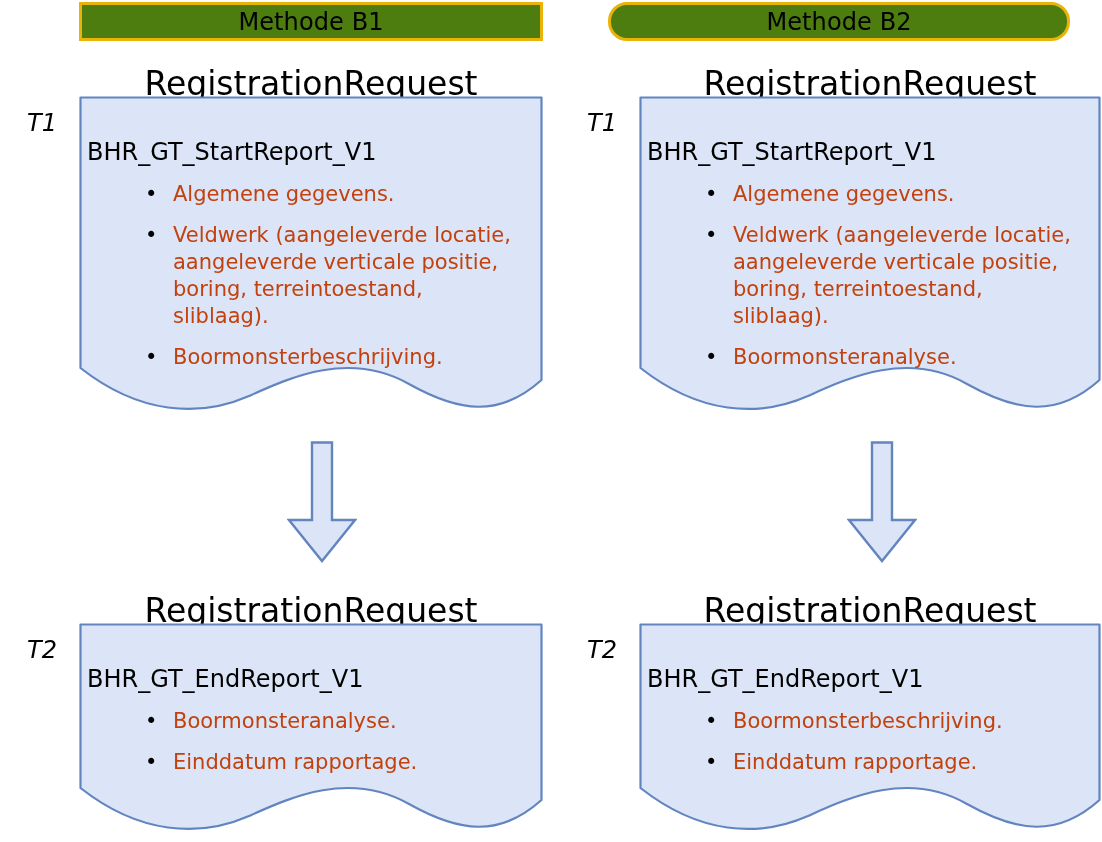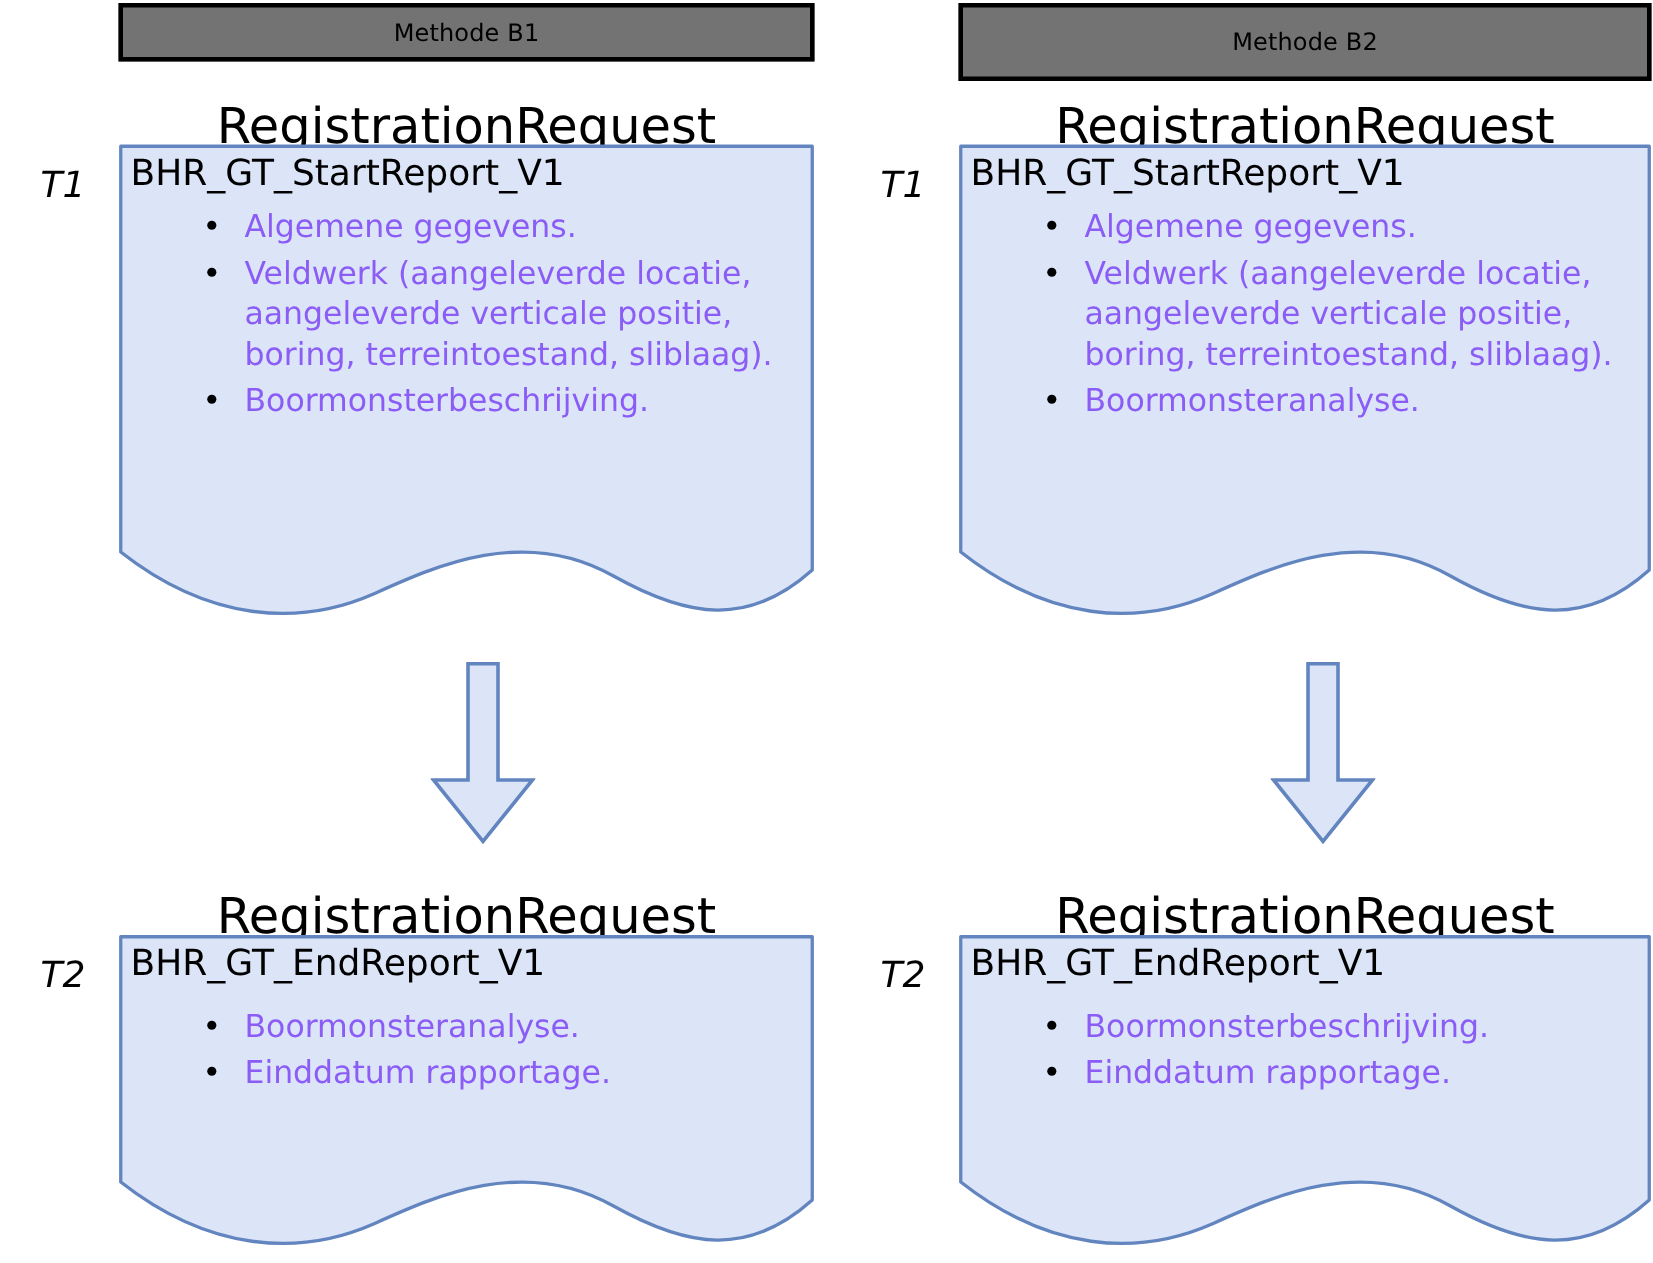--- a/index.html
+++ b/index.html
@@ -20,12 +20,12 @@
   .method-header {
     position: absolute;
     box-sizing: border-box;
-    border: 3px solid #000000;
-    background: #737373;
+    border: 3px solid #eab308;
+    background: #4d7c0f;
     display: flex;
     align-items: center;
     justify-content: center;
-    font-size: 16px;
+    font-size: 24px;
     line-height: 1;
     color: #000000;
     letter-spacing: 0.1px;

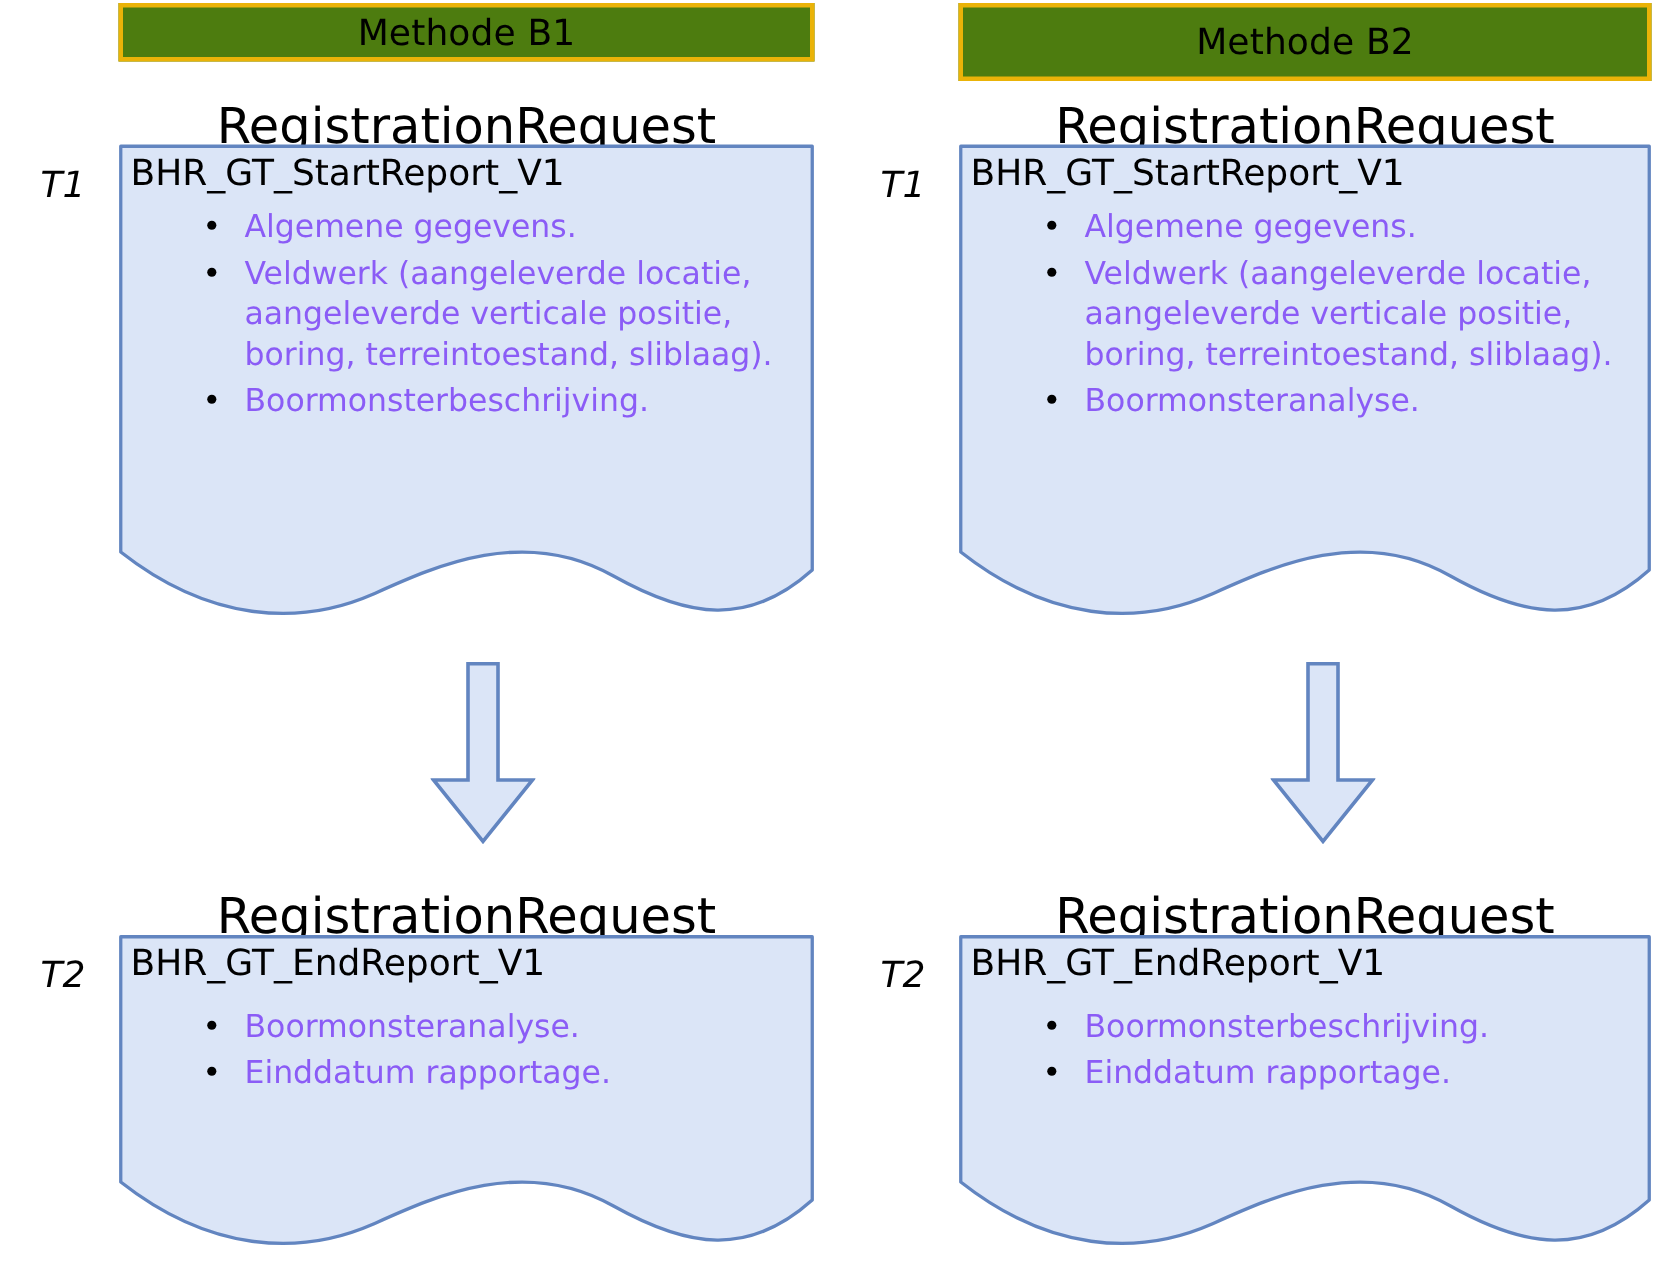--- a/index.html
+++ b/index.html
@@ -31,7 +31,7 @@
     letter-spacing: 0.1px;
   }
   #method-header-b1 { left: 79px;  top: 2px; width: 464px; height: 39px; }
-  #method-header-b2 { left: 639px; top: 2px; width: 462px; height: 52px; }
+  #method-header-b2 { left: 608px; top: 2px; width: 462px; height: 39px; border-radius: 19px; }
 
   
   .doc-caption {

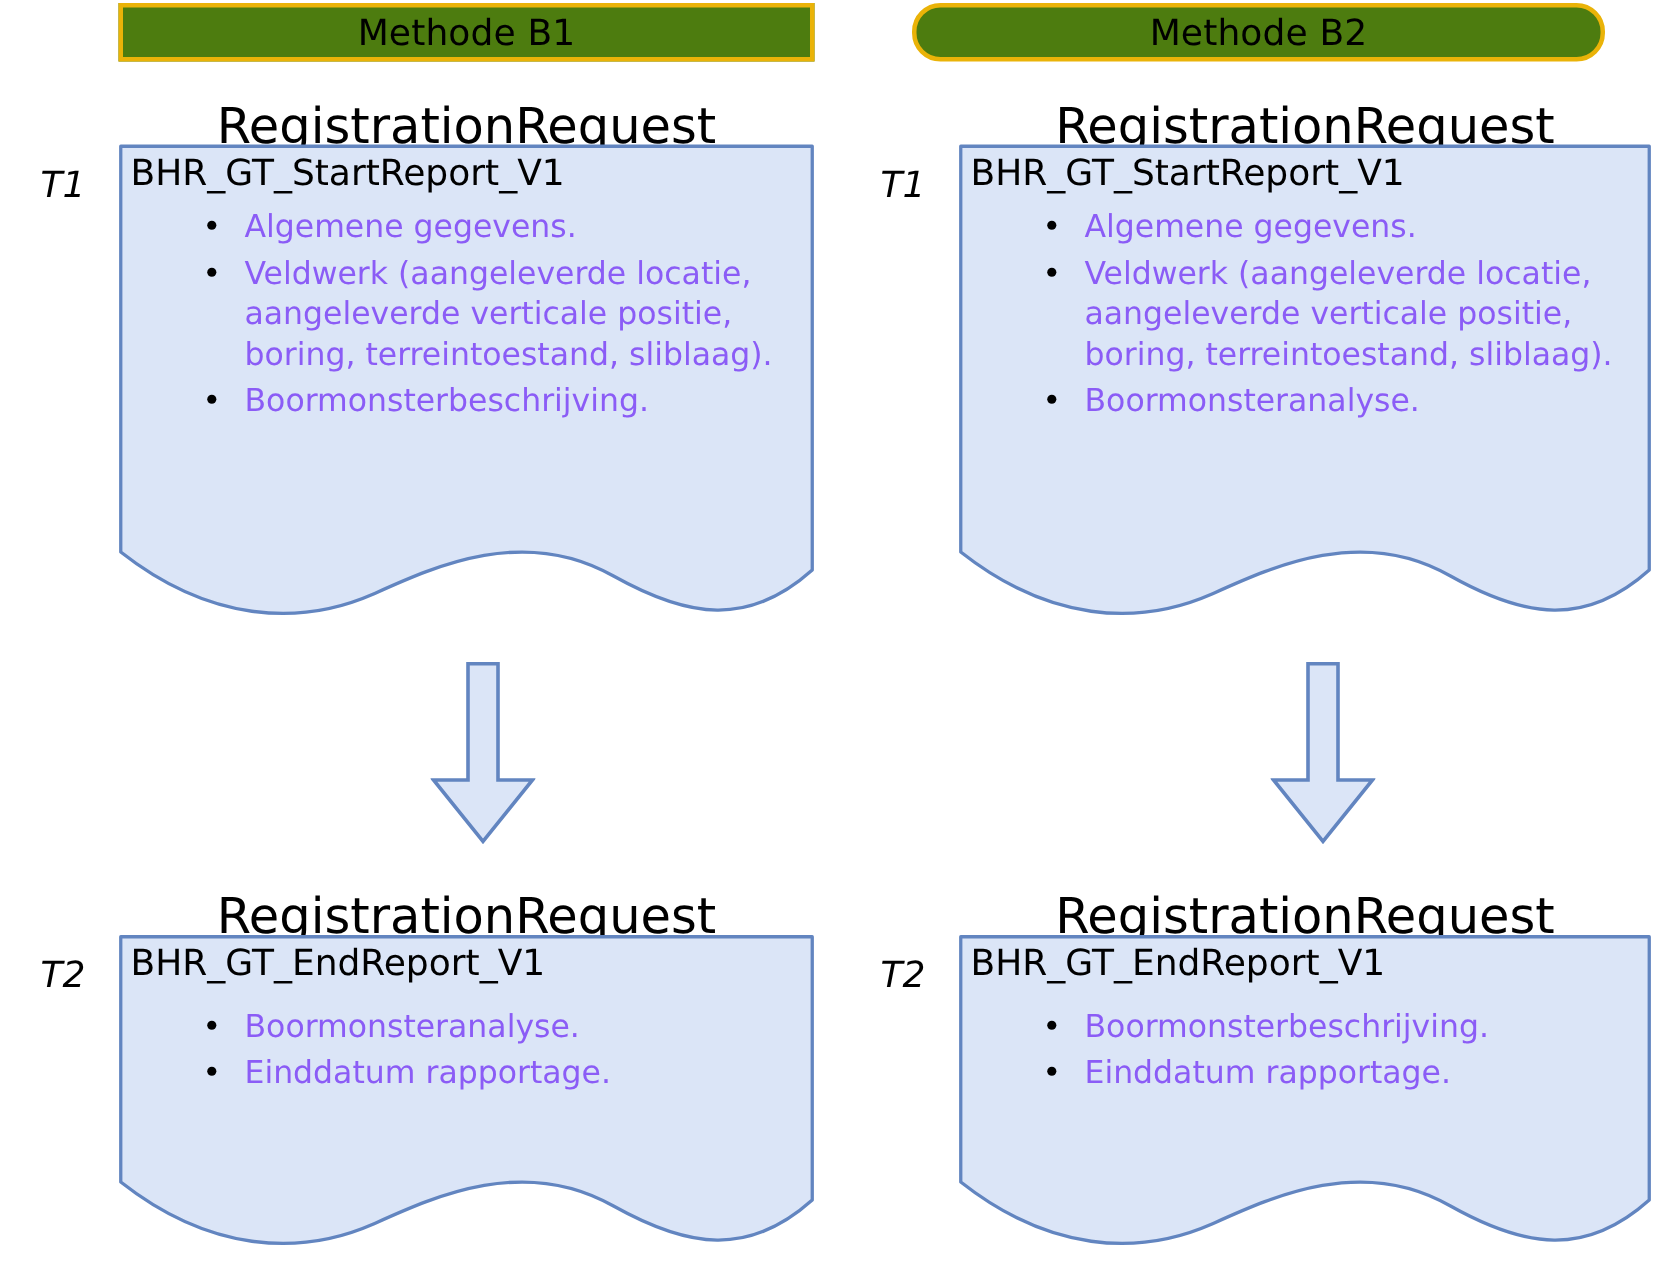--- a/index.html
+++ b/index.html
@@ -85,6 +85,7 @@
     line-height: 30px;
     color: #000000;
     white-space: nowrap;
+    margin-top: 37px;
   }
   .doc-list {
     margin: 8px 0 0 0;

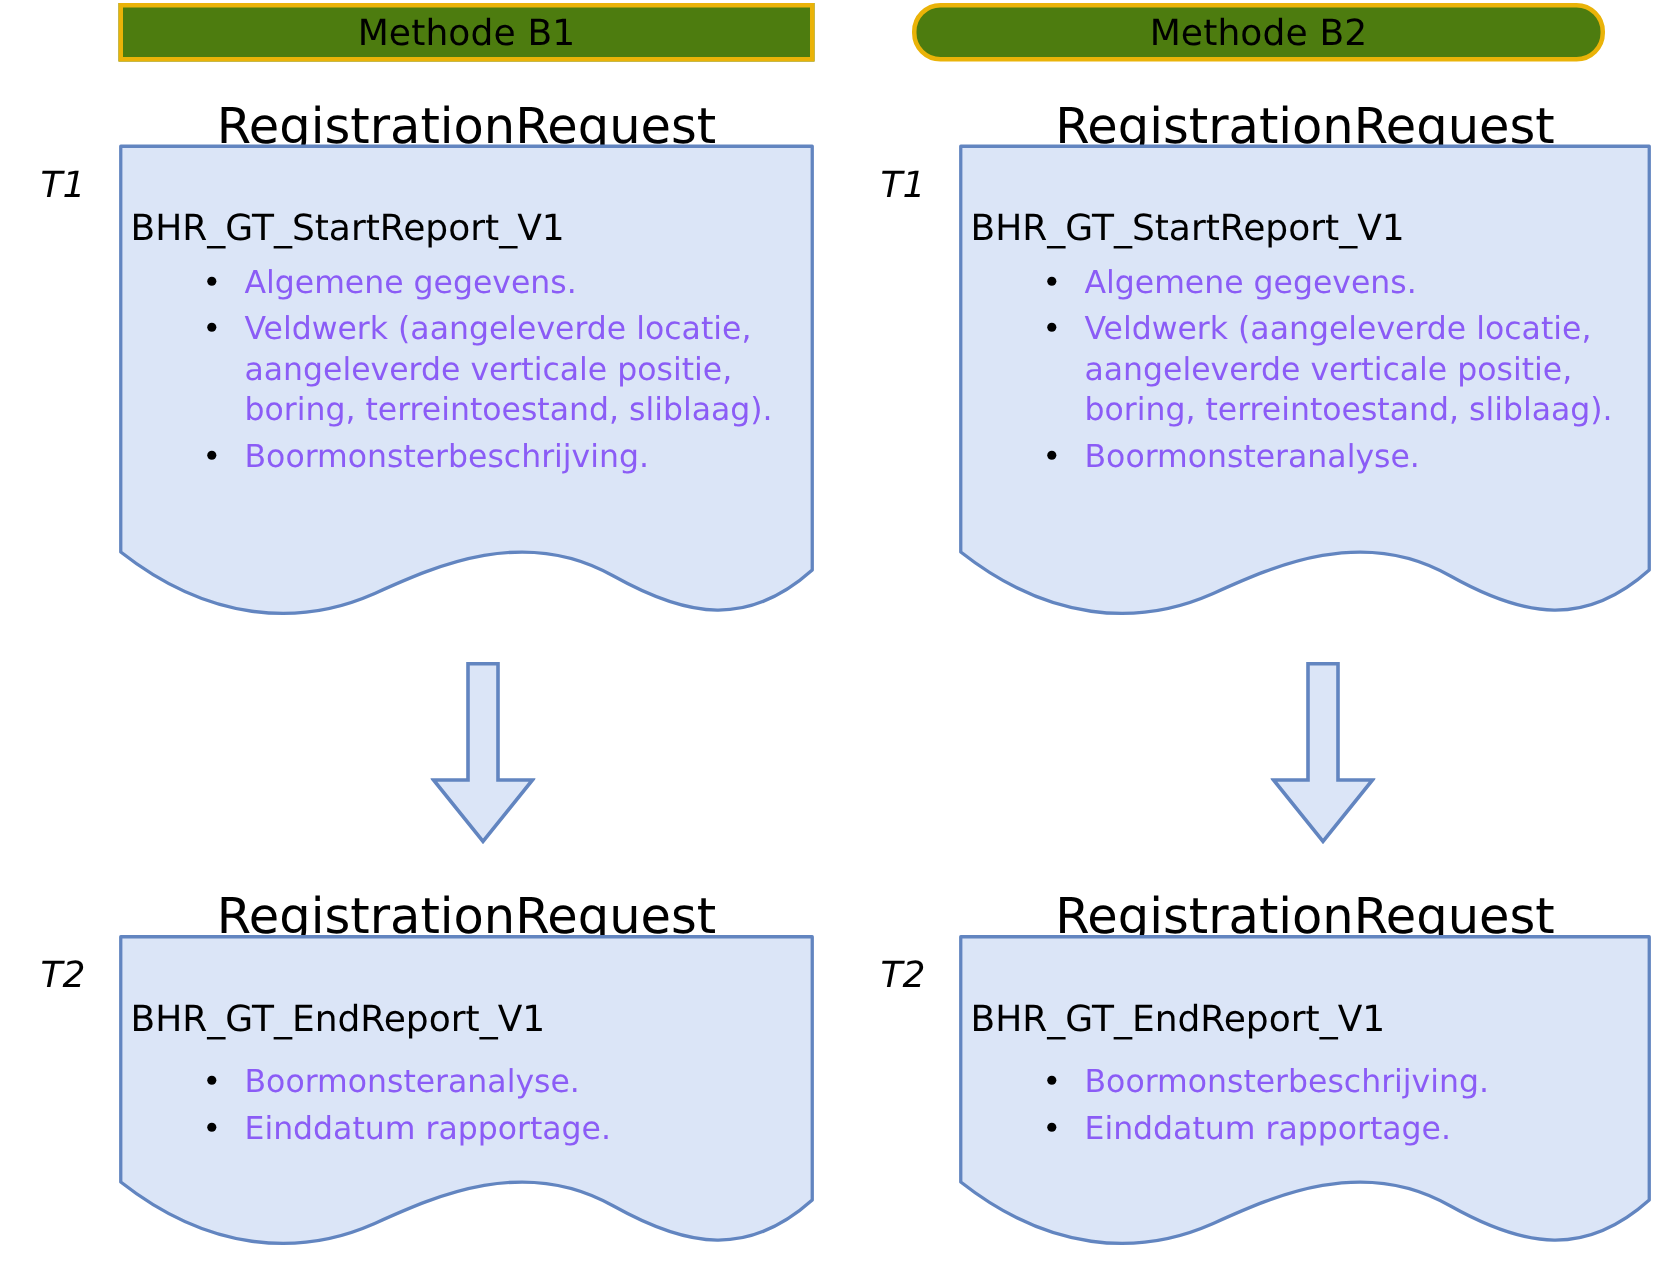--- a/index.html
+++ b/index.html
@@ -96,8 +96,8 @@
     position: relative;
     font-size: 21px;
     line-height: 27px;
-    color: #8b5cf6;
-    margin: 4px;
+    color: #c2410c;
+    margin: 14px;
     padding: 0;
   }
   .doc-list li::before {

